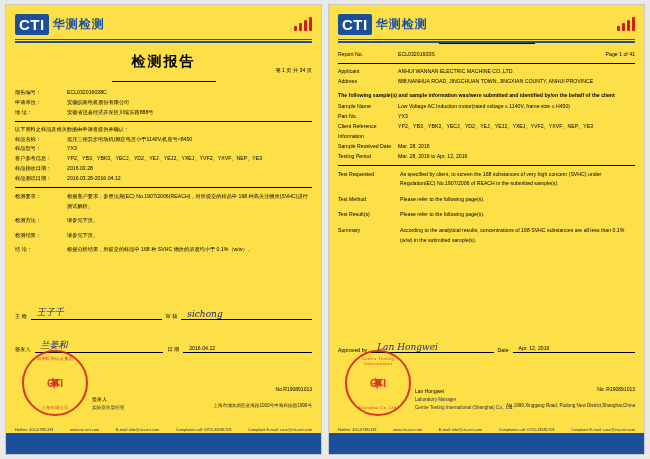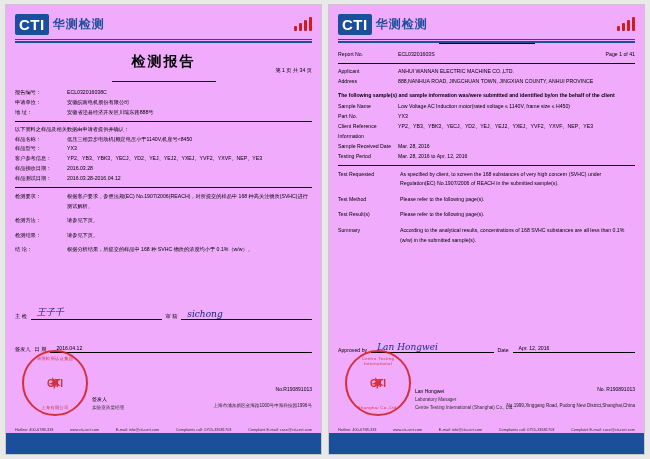--- a/index.html
+++ b/index.html
@@ -5,7 +5,7 @@
   html,body{margin:0;padding:0;background:#e9e9e9;}
   body{width:650px;height:459px;font-family:"Liberation Sans",sans-serif;}
   .wrap{display:flex;gap:6px;padding:4px 5px;box-sizing:border-box;width:650px;height:459px;}
-  .page{background:#f0abfc;border:1px solid #c9c9c9;box-sizing:border-box;position:relative;
+  .page{background:#fde047;border:1px solid #c9c9c9;box-sizing:border-box;position:relative;
         width:318px;height:451px;padding:6px 9px 0 9px;overflow:hidden;}
   
   .hdr{display:flex;align-items:center;gap:6px;height:26px;}

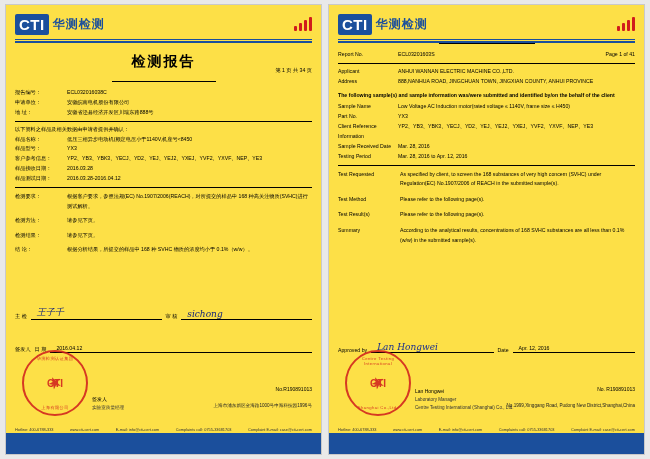--- a/index.html
+++ b/index.html
@@ -173,6 +173,9 @@
       </div>
       <div class="sig-row">
         <span class="sig-lbl">签发人</span>
+        <span class="sig-line">
+            <span class="hand">兰姜和</span>
+          </span>
         <span class="sig-lbl">日  期</span>
         <span class="sig-line">
             <span class="dateval">2016.04.12</span>

